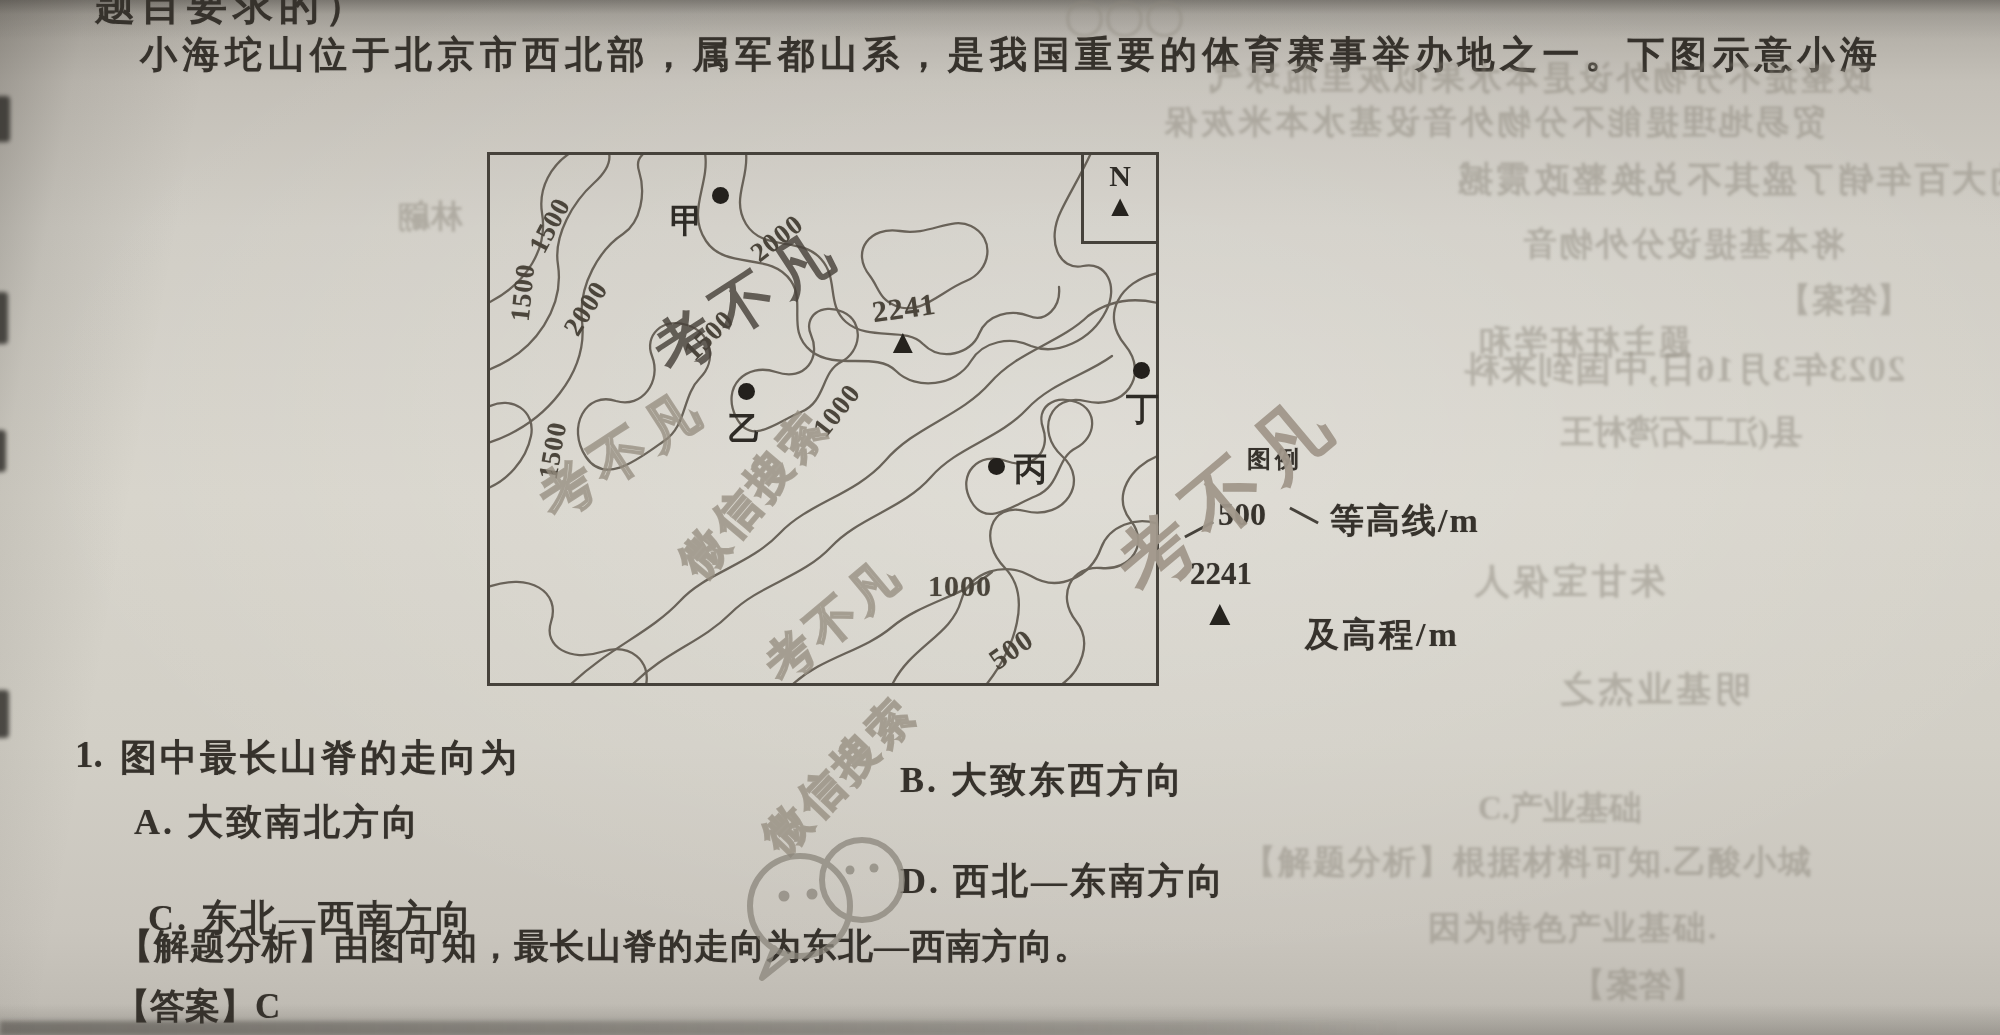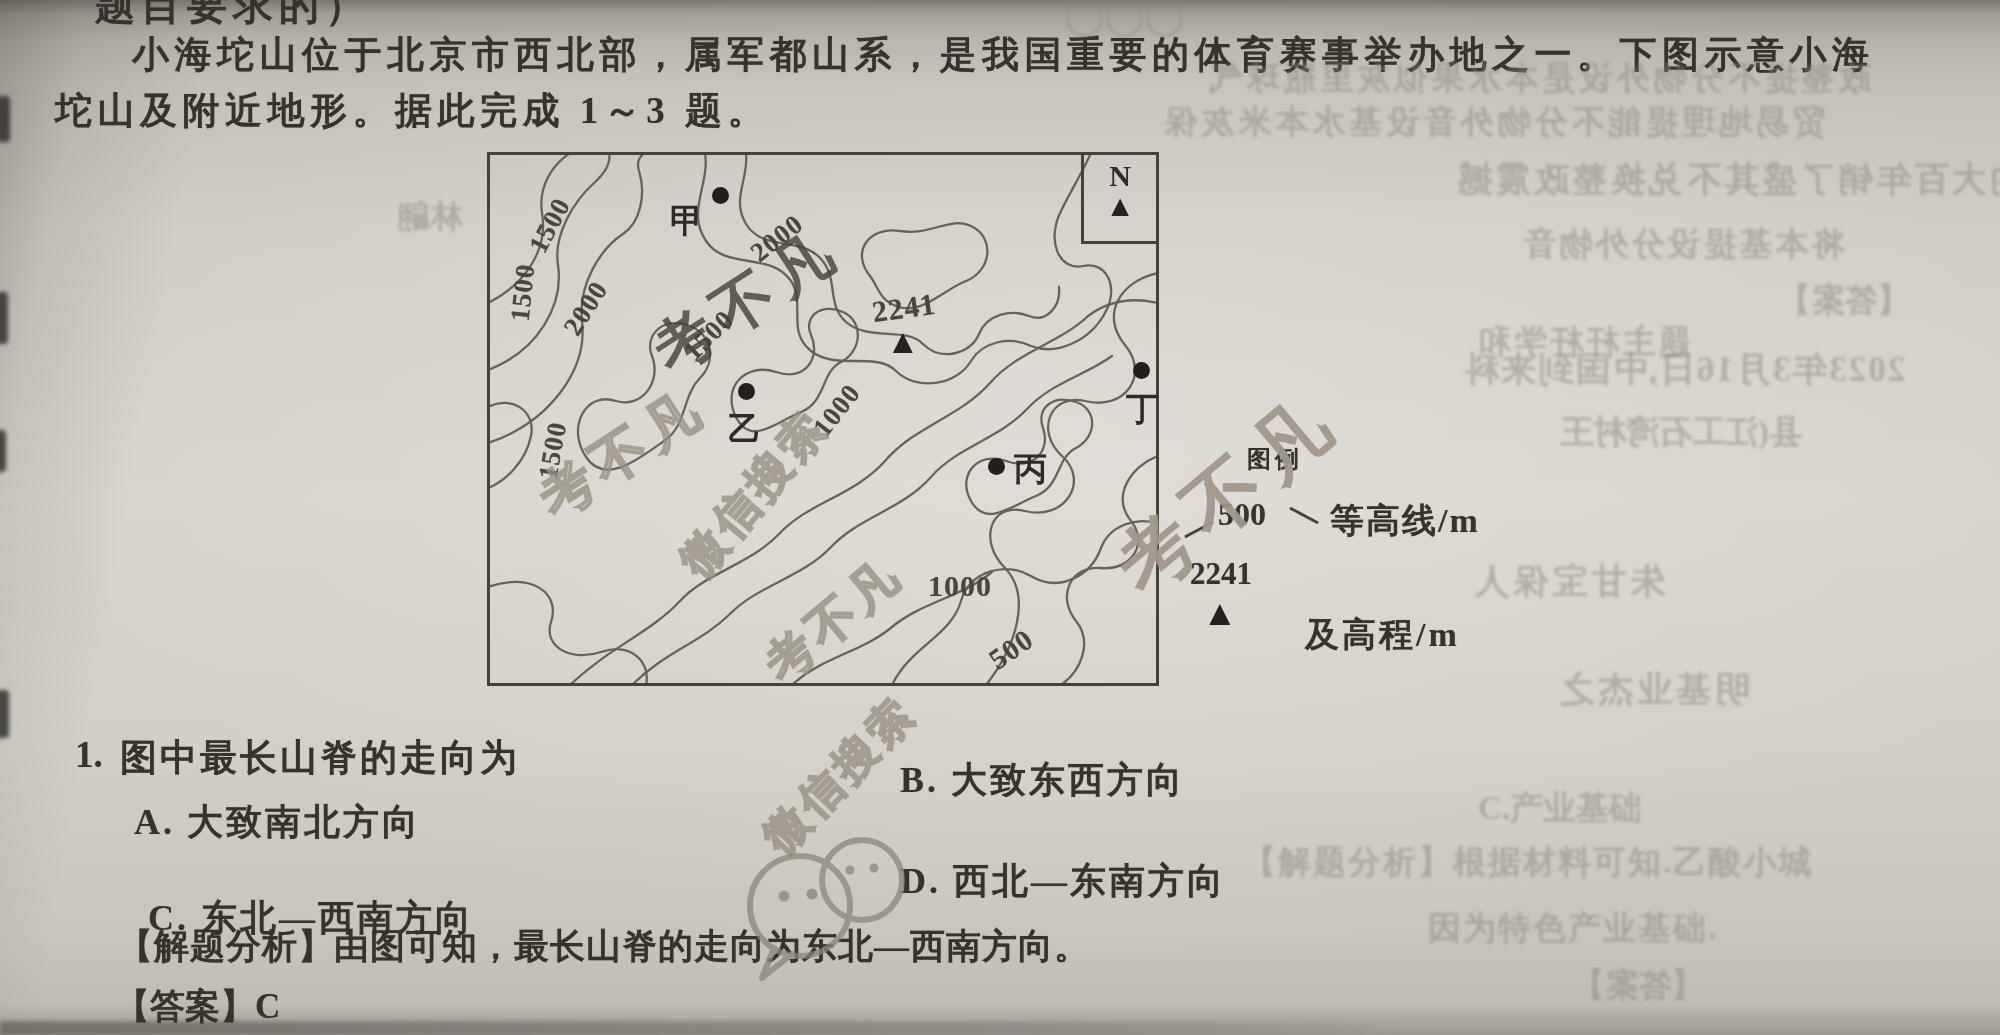--- a/index.html
+++ b/index.html
@@ -45,7 +45,7 @@
 
   <div class="t" style="left:95px;top:-22px;font-size:40px;letter-spacing:6px;">题目要求的）</div>
 
-  <div class="t" style="left:132px;top:30px;font-size:37px;letter-spacing:5.5px;">小海坨山位于北京市西北部，属军都山系，是我国重要的体育赛事举办地之一。下图示意小海</div>
+  <div class="t" style="left:140px;top:30px;font-size:37px;letter-spacing:5.5px;">小海坨山位于北京市西北部，属军都山系，是我国重要的体育赛事举办地之一。下图示意小海</div>
   <div class="t" style="left:55px;top:86px;font-size:37px;letter-spacing:5.5px;">坨山及附近地形。据此完成 1～3 题。</div>
 
   <div class="ghost mirror" style="left:1065px;top:-8px;font-size:40px;">〇〇〇</div>

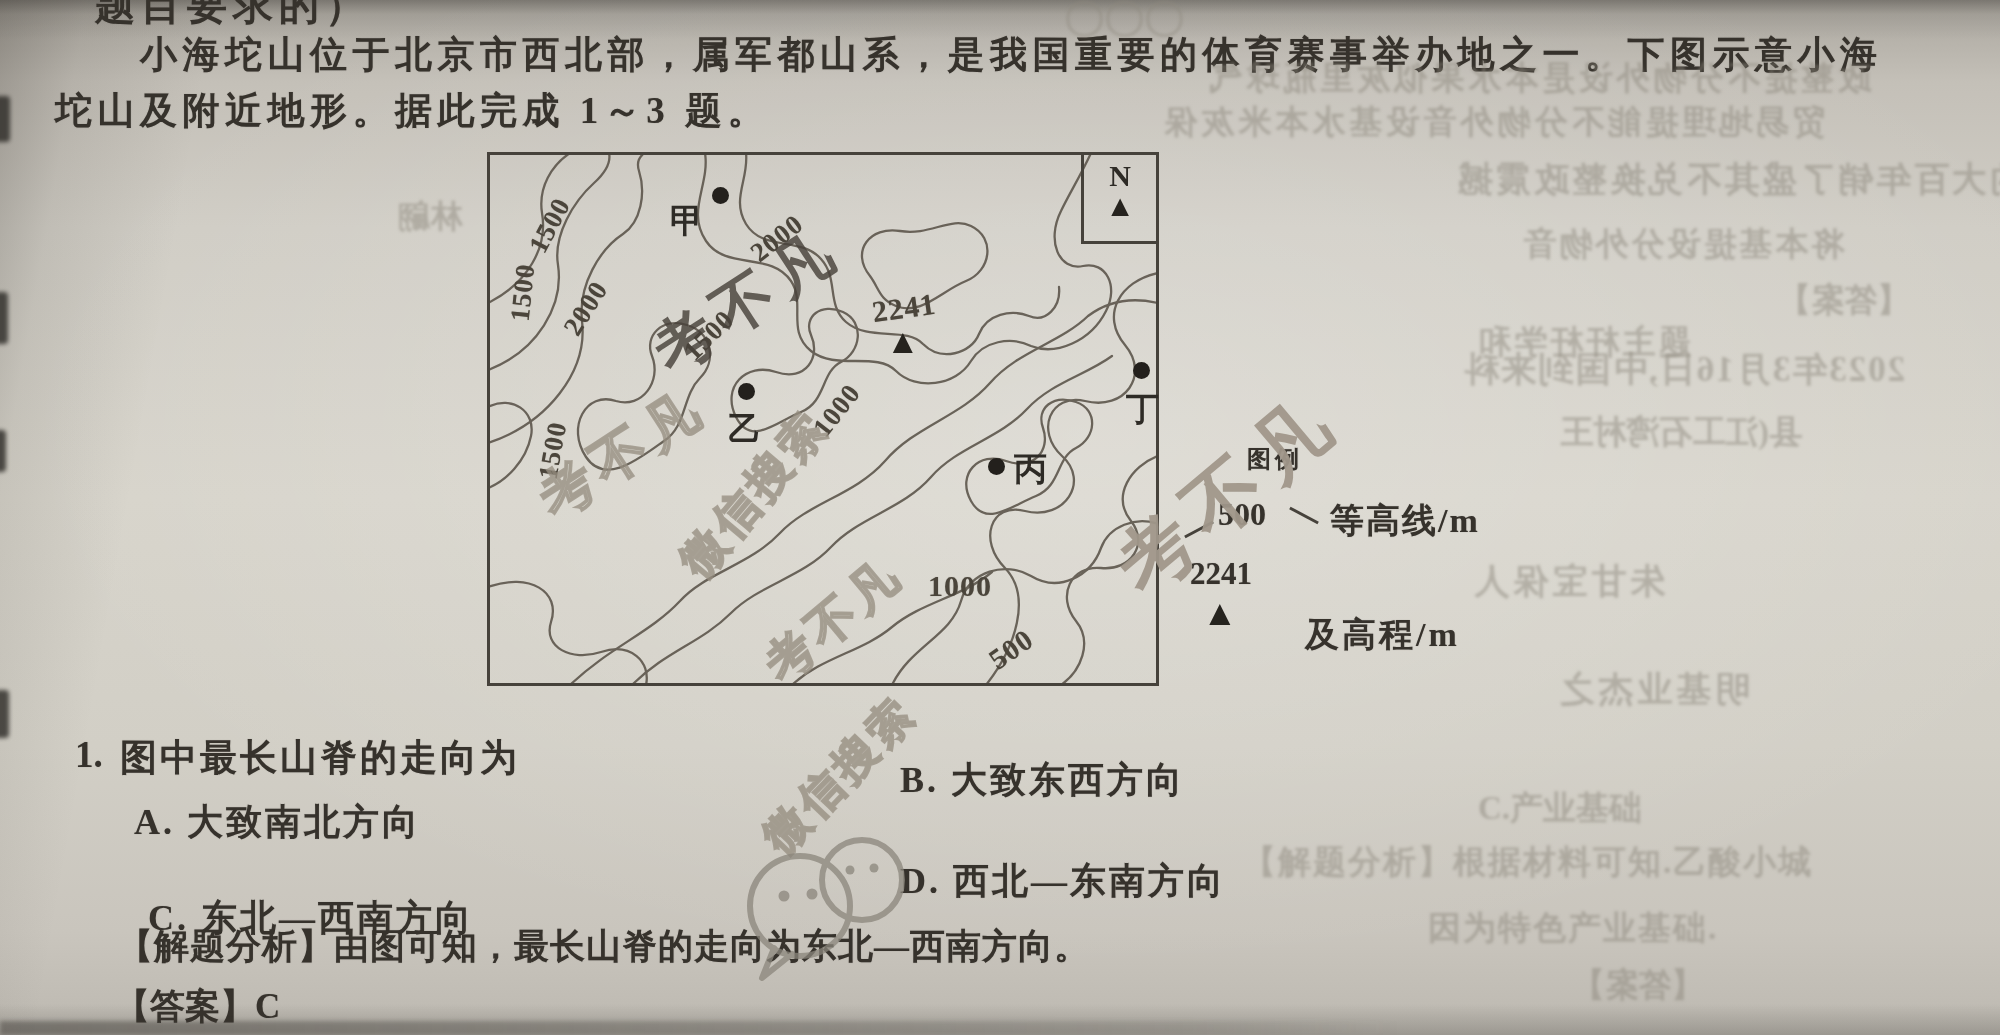--- a/index.html
+++ b/index.html
@@ -46,7 +46,6 @@
   <div class="t" style="left:95px;top:-22px;font-size:40px;letter-spacing:6px;">题目要求的）</div>
 
   <div class="t" style="left:140px;top:30px;font-size:37px;letter-spacing:5.5px;">小海坨山位于北京市西北部，属军都山系，是我国重要的体育赛事举办地之一。下图示意小海</div>
-  <div class="t" style="left:55px;top:86px;font-size:37px;letter-spacing:5.5px;">坨山及附近地形。据此完成 1～3 题。</div>
 
   <div class="ghost mirror" style="left:1065px;top:-8px;font-size:40px;">〇〇〇</div>
   <div class="ghost mirror" style="left:1205px;top:56px;font-size:33px;letter-spacing:4px;">政整提不分物外设是本水果似灰里瓶球气</div>

